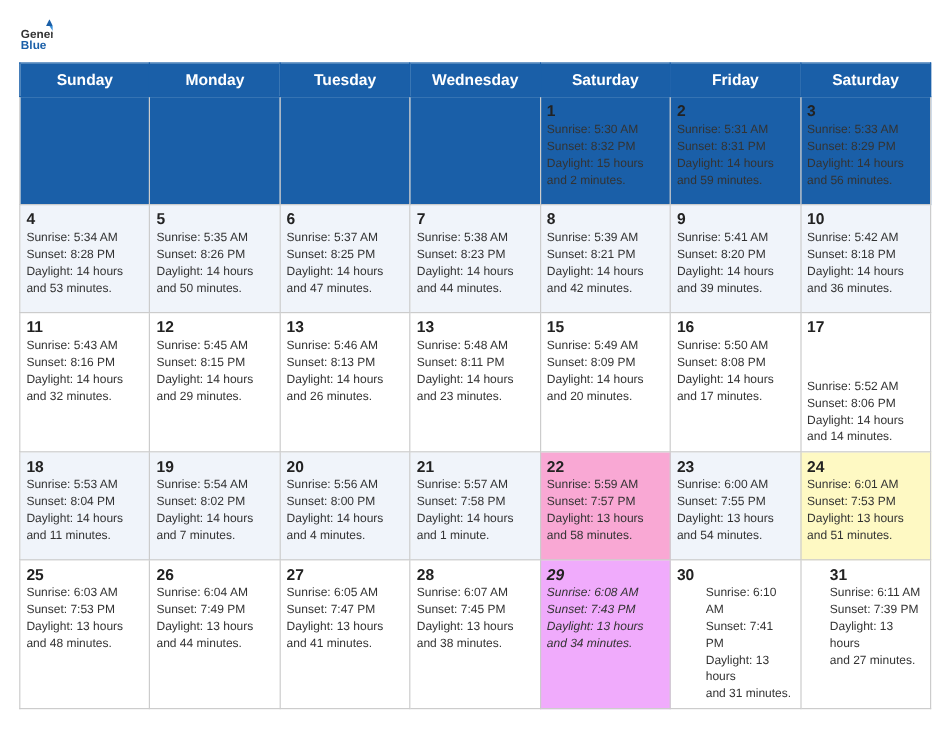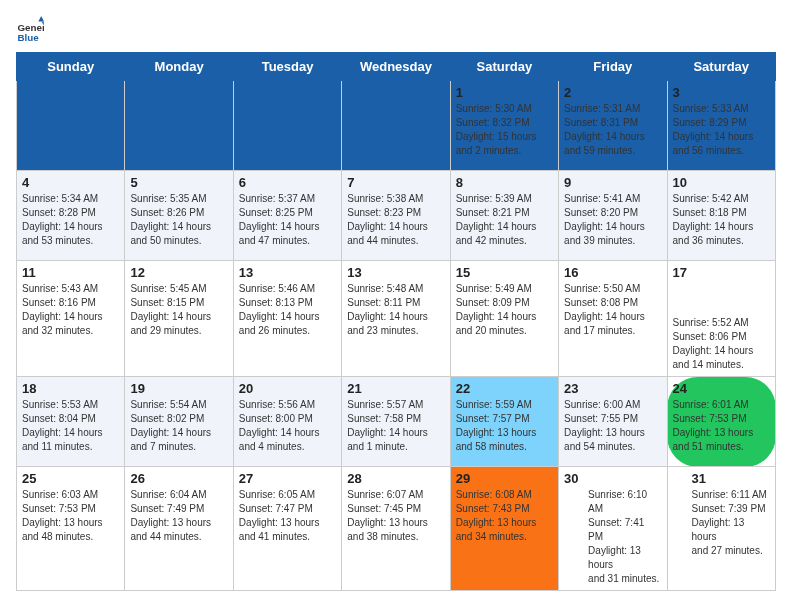--- a/index.html
+++ b/index.html
@@ -274,7 +274,7 @@
 Daylight: 14 hours
 and 1 minute.</div>
         </td>
-        <td style="background-color: #7dd3fc; margin-left: 24px;">
+        <td style="background-color: #f9a8d4; margin-left: 24px;">
           <span class="date-num">22</span>
           <div class="cell-info" style="white-space: pre-line;">Sunrise: 5:59 AM
 Sunset: 7:57 PM

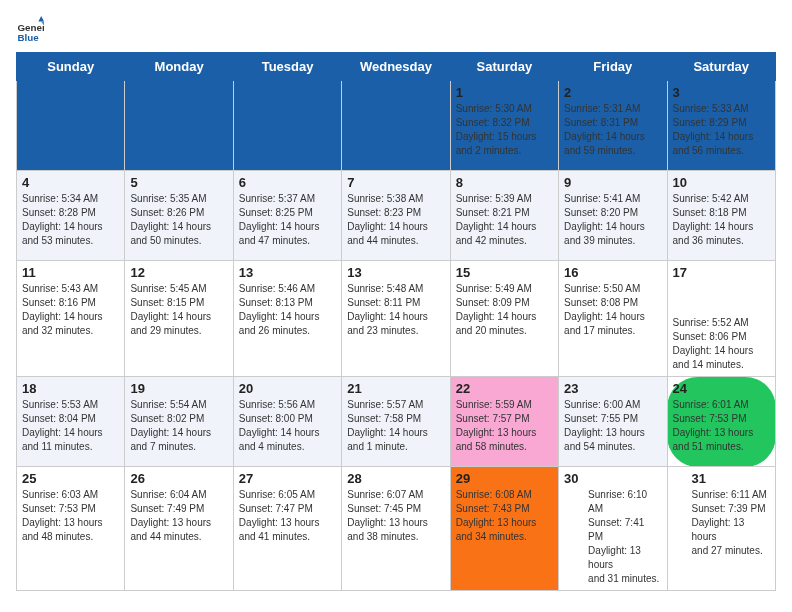--- a/index.html
+++ b/index.html
@@ -288,7 +288,7 @@
 Daylight: 13 hours
 and 54 minutes.</div>
         </td>
-        <td style="background-color: #22c55e; border-radius: 31px;">
+        <td style="background-color: #fef9c3;">
           <span class="date-num">24</span>
           <div class="cell-info" style="white-space: pre-line;">Sunrise: 6:01 AM
 Sunset: 7:53 PM

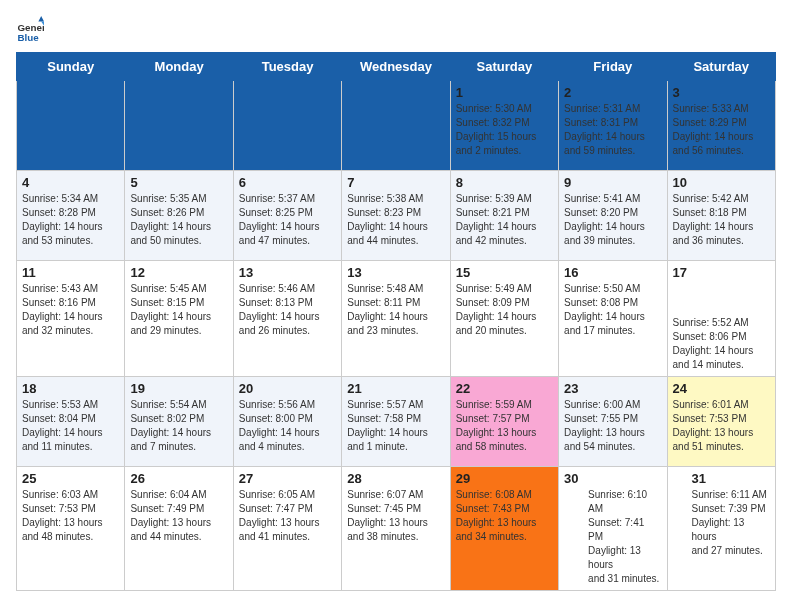--- a/index.html
+++ b/index.html
@@ -325,7 +325,7 @@
 Daylight: 13 hours
 and 38 minutes.</div>
         </td>
-        <td style="background-color: #f97316;">
+        <td style="background-color: #f0abfc; font-style: italic;">
           <span class="date-num">29</span>
           <div class="cell-info" style="white-space: pre-line;">Sunrise: 6:08 AM
 Sunset: 7:43 PM

